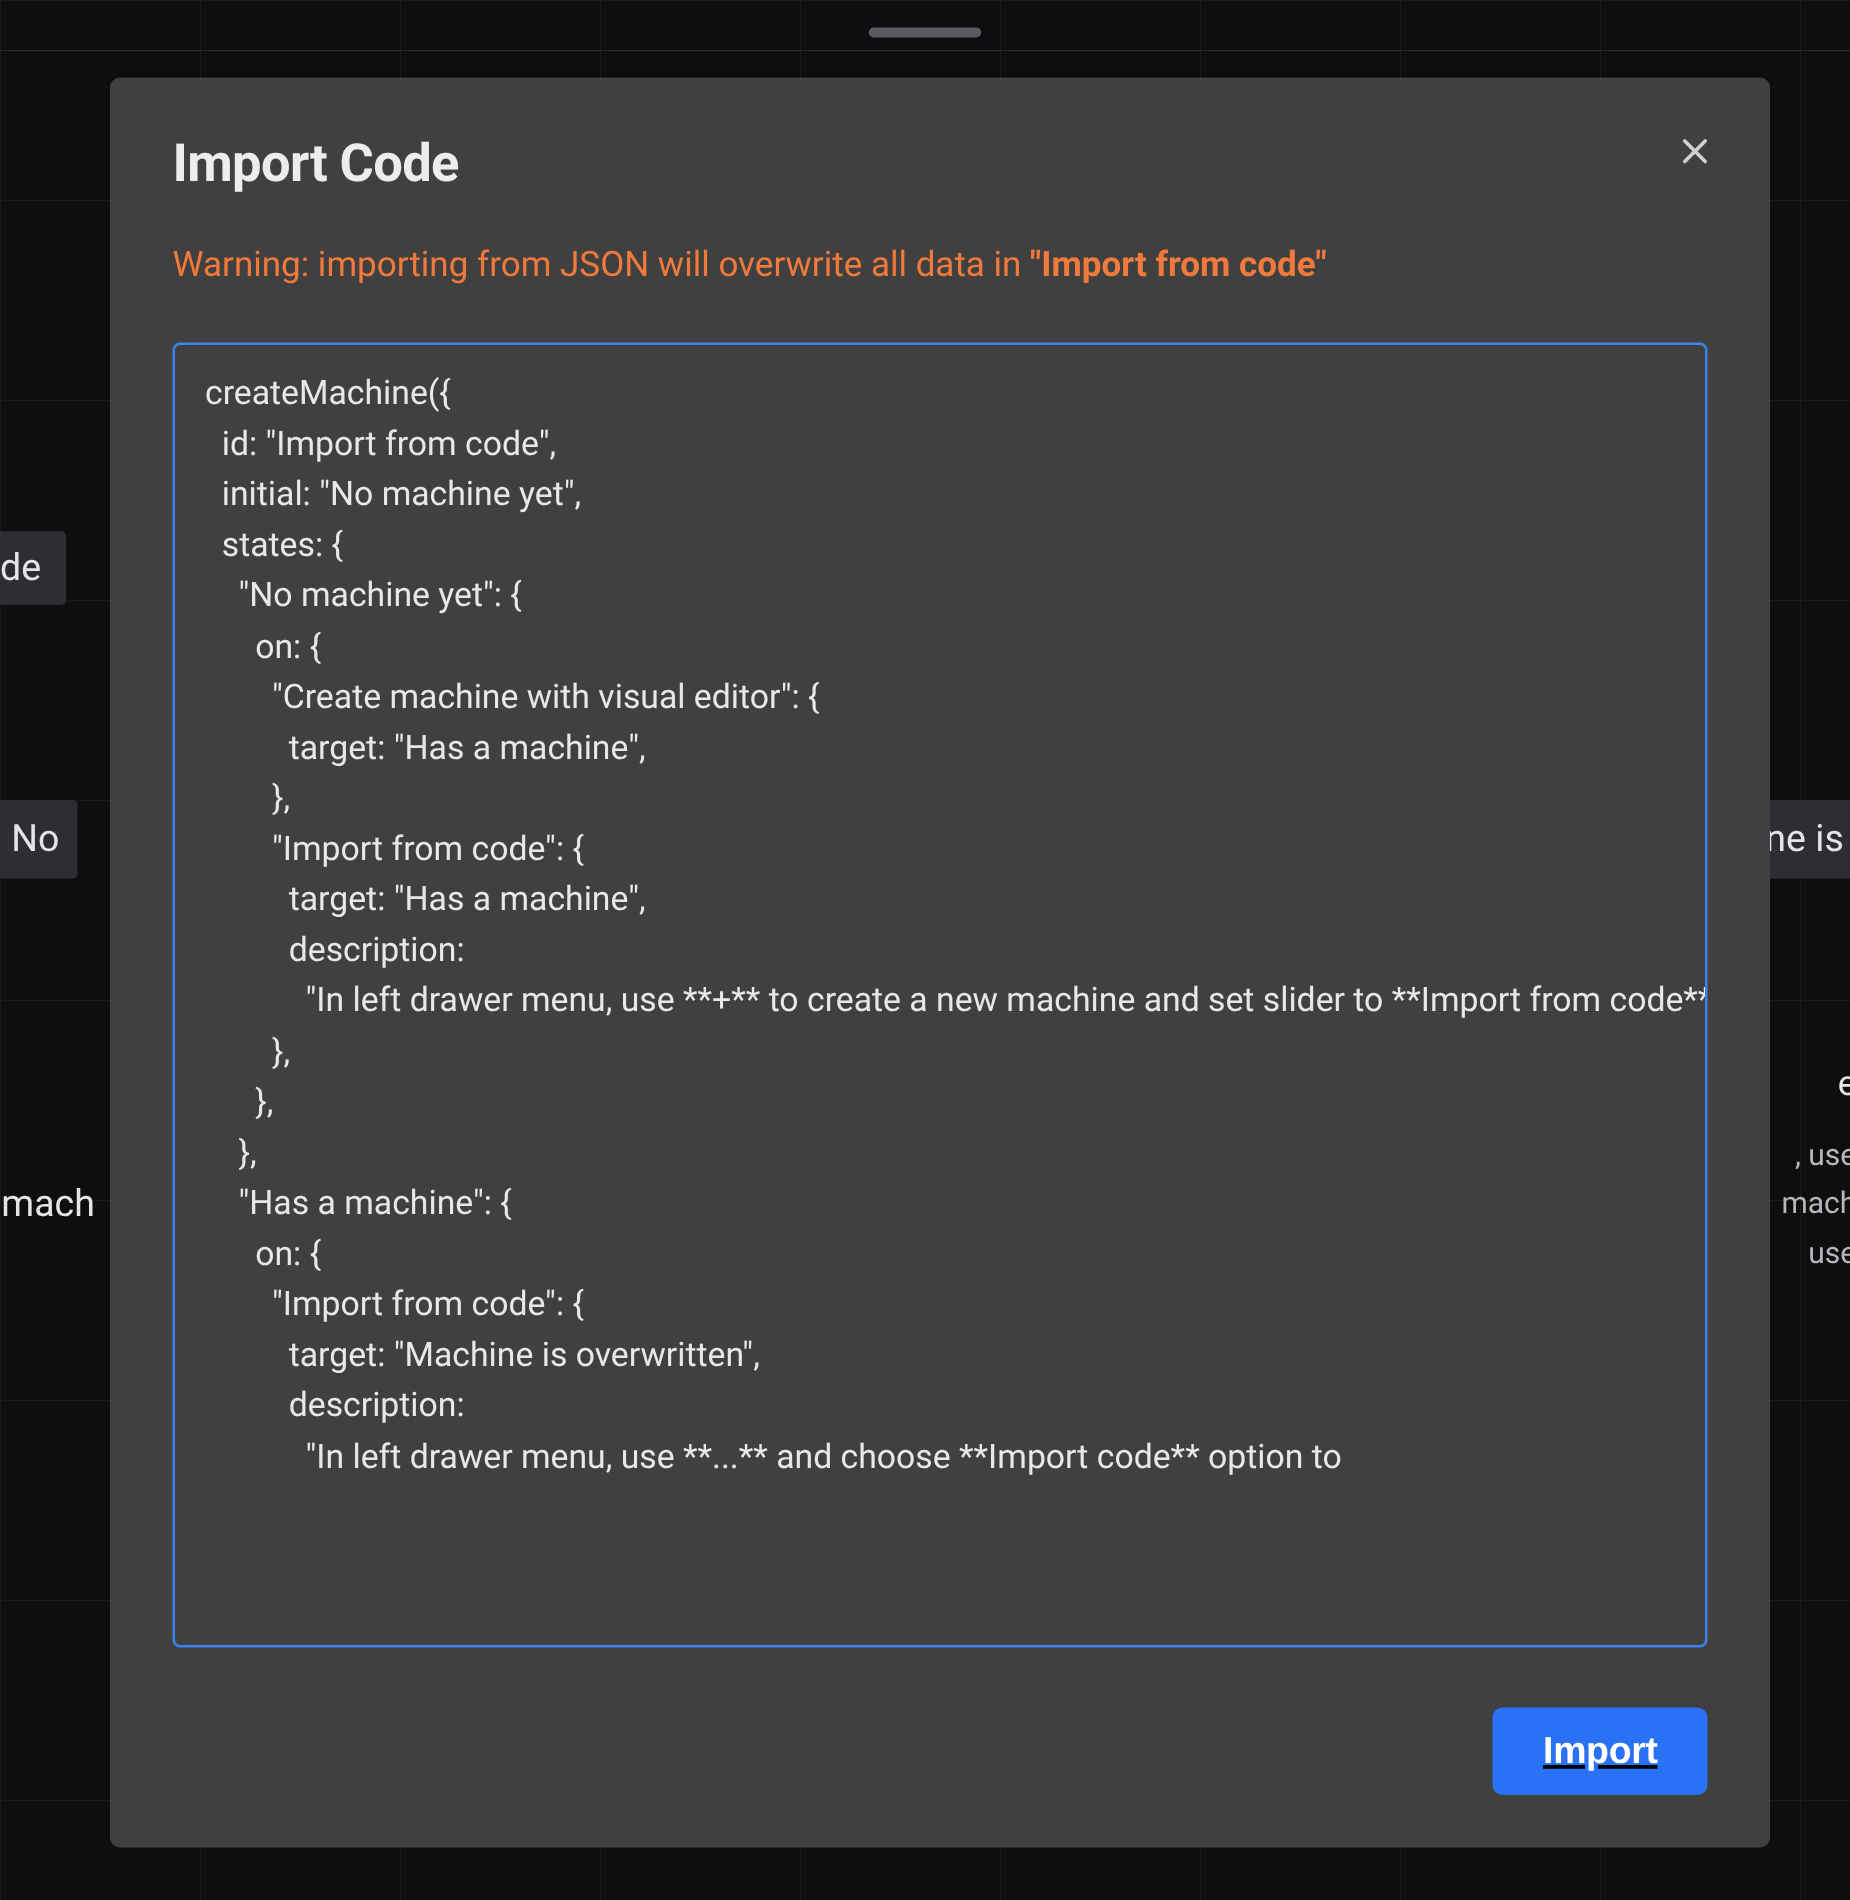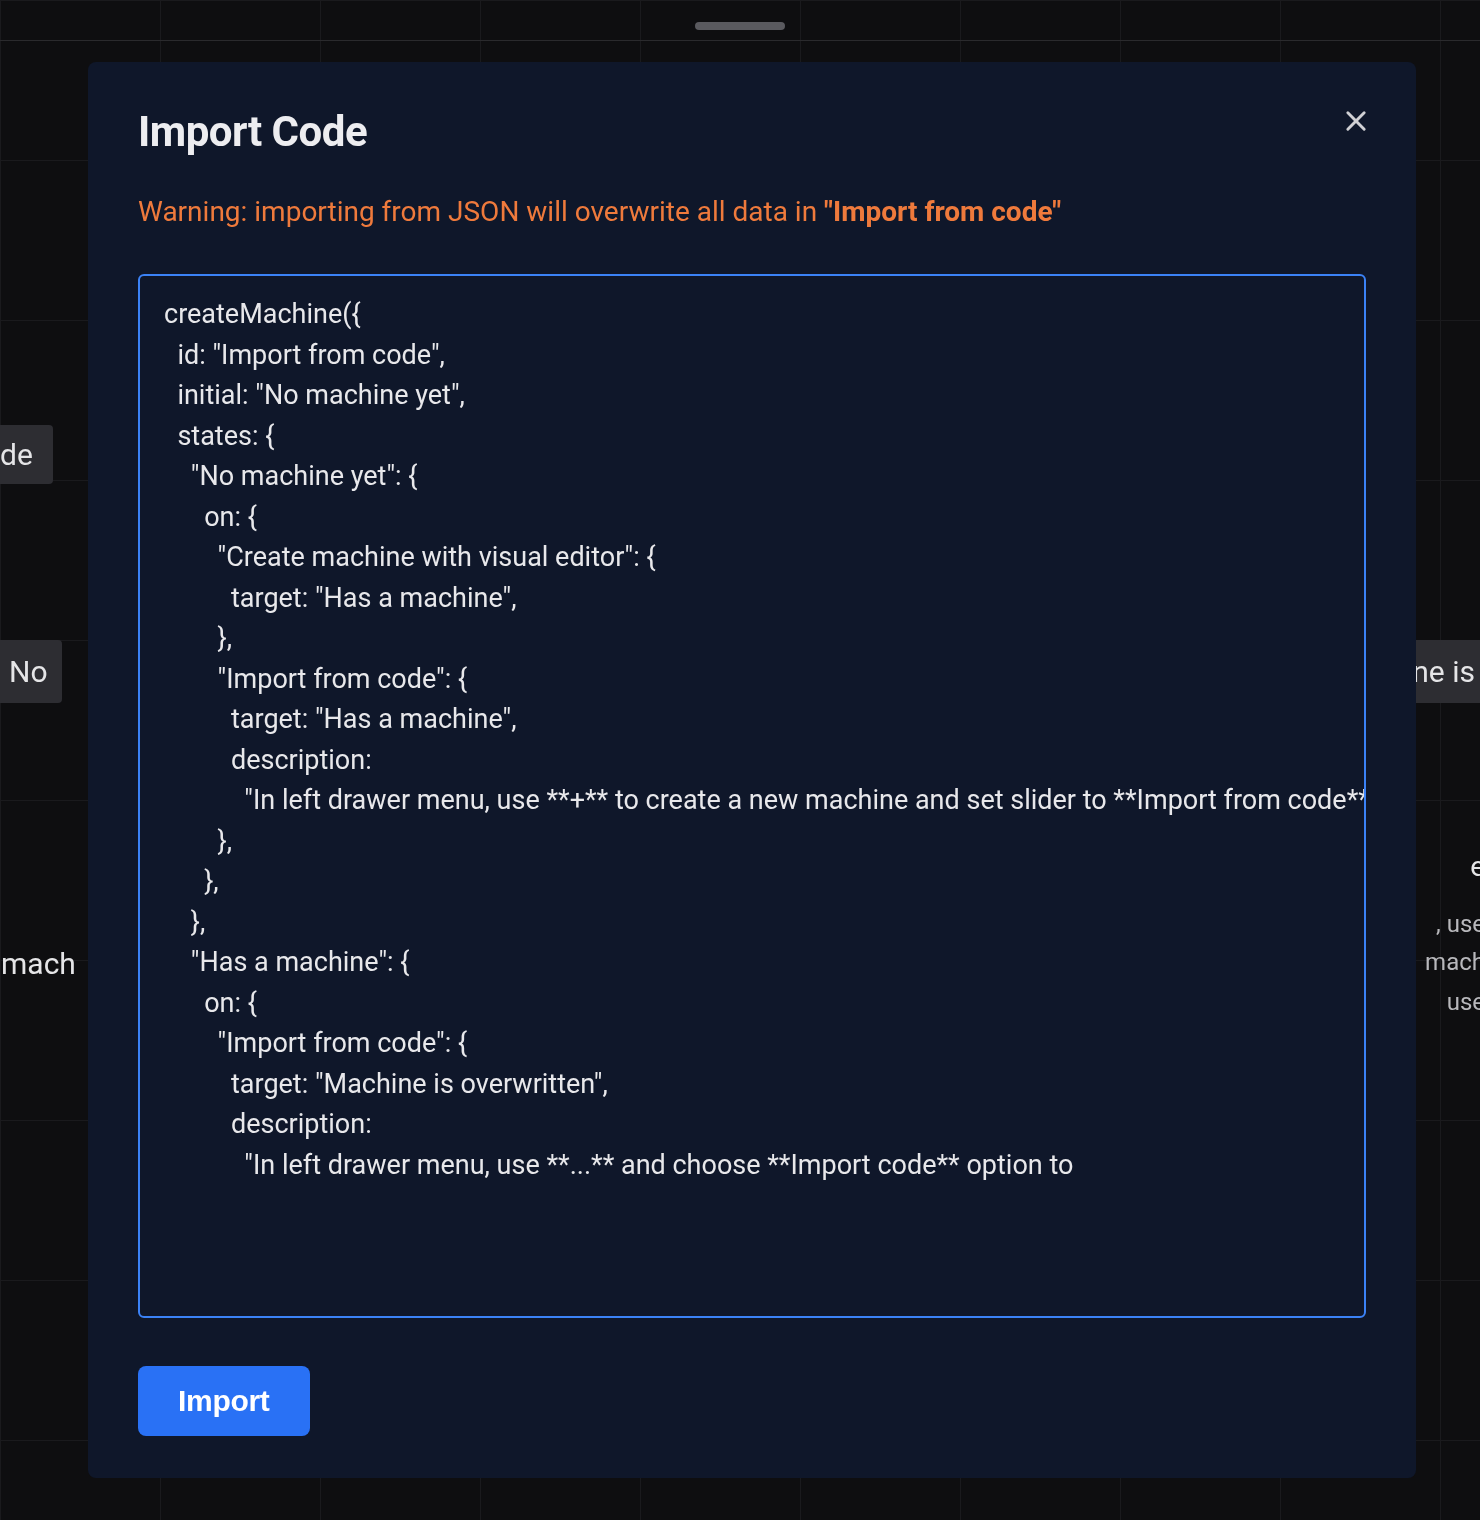--- a/index.html
+++ b/index.html
@@ -132,7 +132,7 @@
       left: 88px;
       right: 64px;
       bottom: 42px;
-      background: #0f172a;
+      background: #404040;
       border-radius: 8px;
       padding: 45px 50px 42px 50px;
       display: flex;

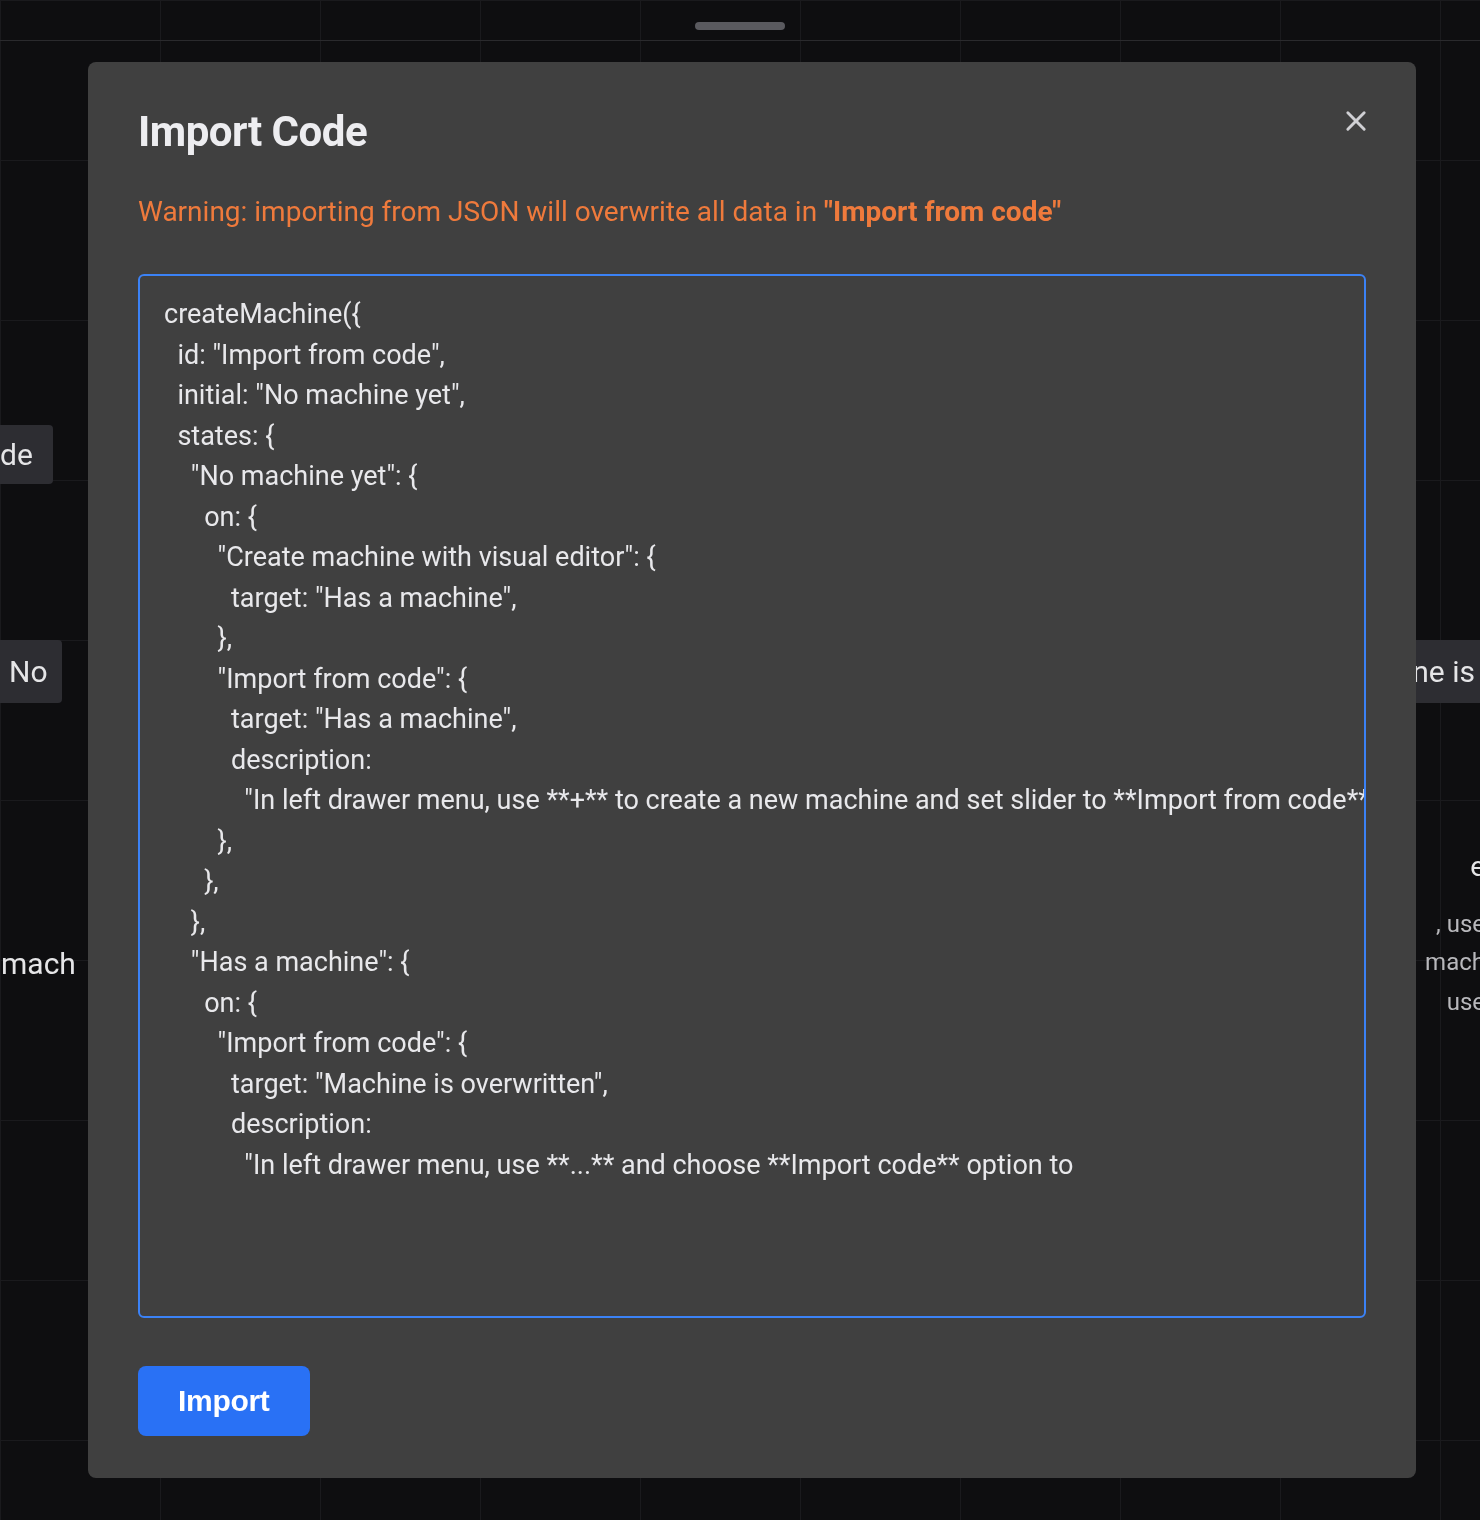--- a/index.html
+++ b/index.html
@@ -215,8 +215,9 @@
     
     .button-row {
       display: flex;
-      justify-content: flex-start;
+      justify-content: flex-end;
       margin-top: 48px;
+      text-decoration: underline;
     }
     
     .import-button {

